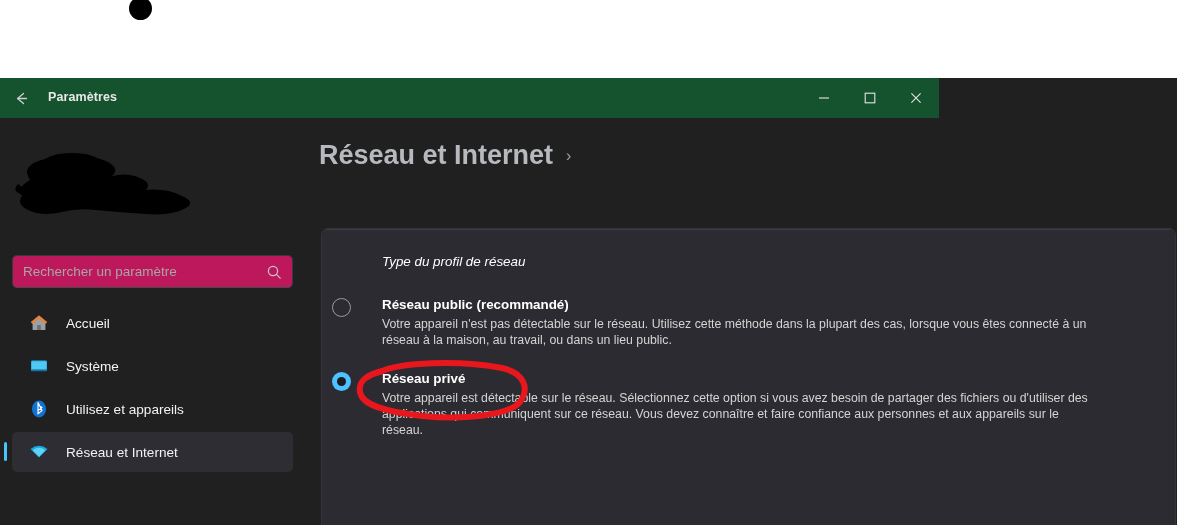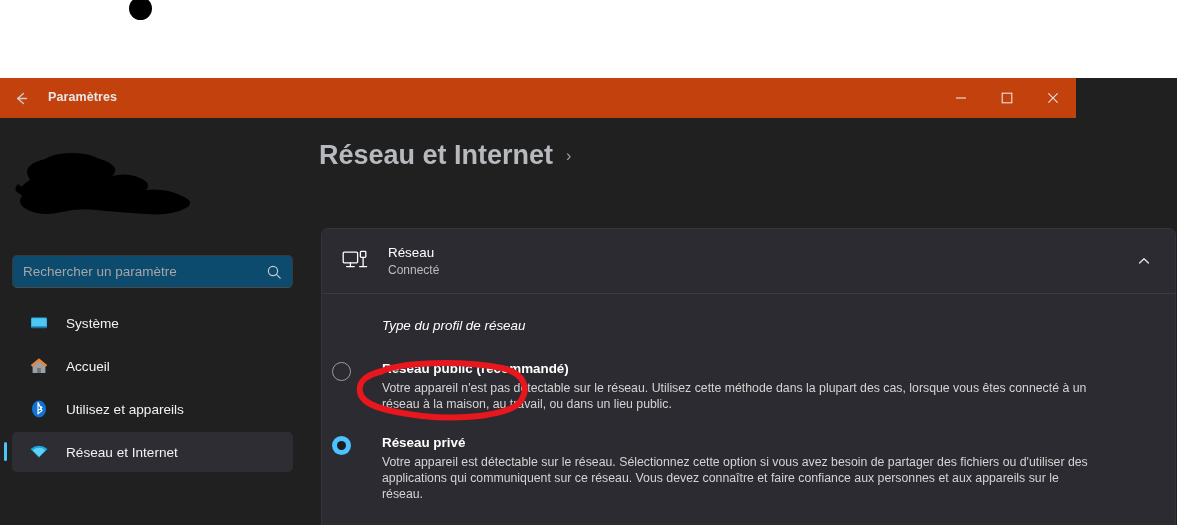--- a/index.html
+++ b/index.html
@@ -22,7 +22,7 @@
   }
 
   
-  .titlebar { position:absolute; left:0; top:0; width:1076px; height:40px; background:#c2410c; }
+  .titlebar { position:absolute; left:0; top:0; width:939px; height:40px; background:#14532d; }
   .back-btn {
     position:absolute; left:6px; top:6px; width:30px; height:28px;
     display:flex; align-items:center; justify-content:center;

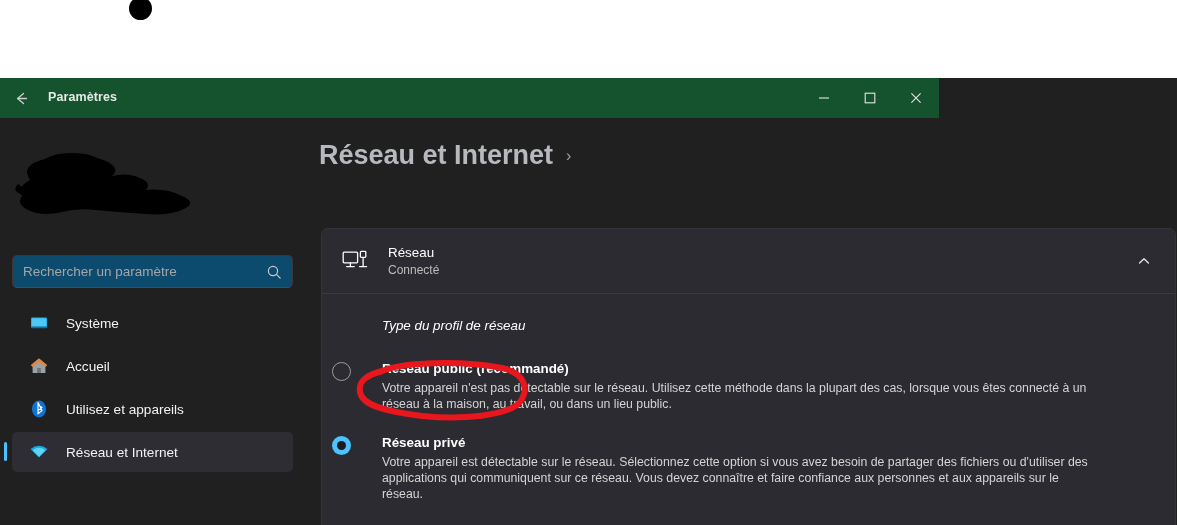--- a/index.html
+++ b/index.html
@@ -236,25 +236,6 @@
 
       <div class="card">
 
-        <div class="card-header">
-          <span class="card-hdr-icon">
-            <svg width="26" height="24" viewBox="0 0 26 24">
-              <rect x="1.2" y="3.2" width="14.4" height="10.6" rx="1" fill="none" stroke="#ffffff" stroke-width="1.3"></rect>
-              <path d="M8.4 13.8 V17 M4.6 17.6 H12.2" stroke="#ffffff" stroke-width="1.3" stroke-linecap="round"></path>
-              <rect x="18.4" y="2.4" width="5.4" height="6" rx=".8" fill="none" stroke="#ffffff" stroke-width="1.3"></rect>
-              <path d="M21.1 8.6 V17.6 M17.6 17.6 H24.6" stroke="#ffffff" stroke-width="1.3" stroke-linecap="round"></path>
-            </svg>
-          </span>
-          <span class="card-hdr-text">
-            <span class="card-hdr-title" style="display:block">Réseau</span>
-            <span class="card-hdr-sub" style="display:block">Connecté</span>
-          </span>
-          <span class="chevron">
-            <svg width="14" height="14" viewBox="0 0 14 14">
-              <path d="M2.6 9 L7 4.8 L11.4 9" fill="none" stroke="#e2e2e2" stroke-width="1.4" stroke-linecap="round" stroke-linejoin="round"></path>
-            </svg>
-          </span>
-        </div>
 
         <div class="card-divider"></div>
 

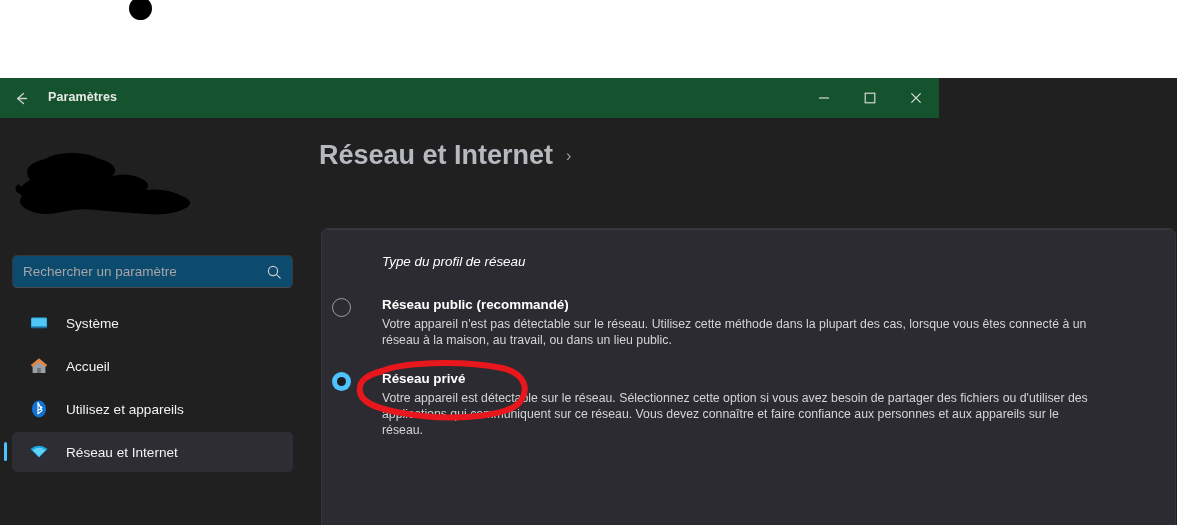--- a/index.html
+++ b/index.html
@@ -46,7 +46,7 @@
 
   .search-wrap {
     position:absolute; left:12px; top:137px; width:281px; height:33px;
-    background:#0c4a6e; border:1px solid #393939; border-bottom-color:#4a4a4a;
+    background:#be185d; border:1px solid #393939; border-bottom-color:#4a4a4a;
     border-radius:5px; display:flex; align-items:center; padding:0 10px;
   }
   .search-input {

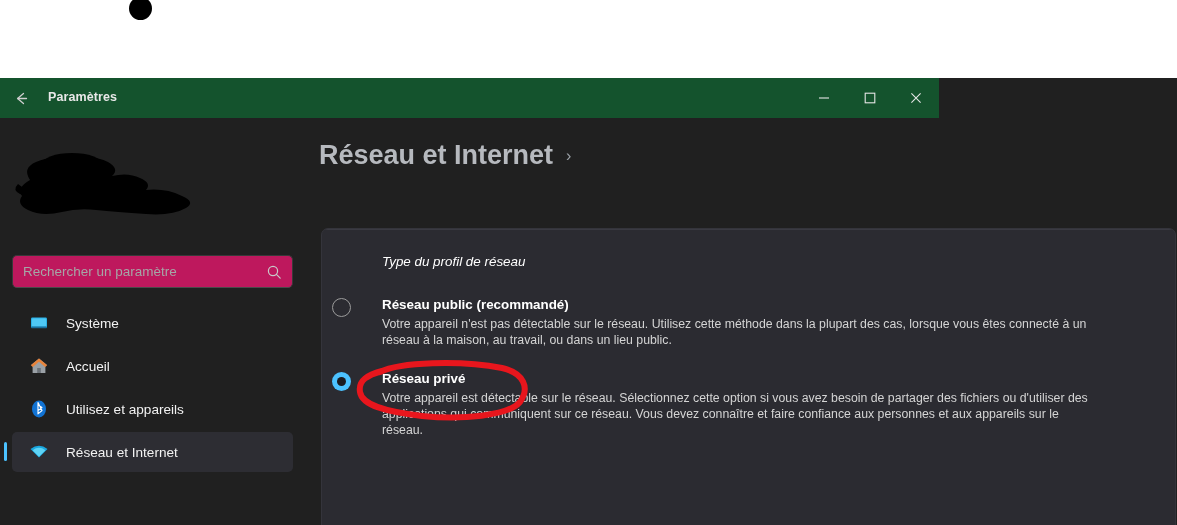--- a/index.html
+++ b/index.html
@@ -179,23 +179,23 @@
         <div class="navitem">
           <span class="nav-icon">
             <svg width="20" height="20" viewBox="0 0 20 20">
+              <path d="M10 2.6 L18 9 L16.4 9 L16.4 17 L3.6 17 L3.6 9 L2 9 Z" fill="#9aa0a6"></path>
+              <path d="M10 2.6 L18.2 9.3 L16.2 11 L10 5.8 L3.8 11 L1.8 9.3 Z" fill="#e8833a"></path>
+              <rect x="8.2" y="12" width="3.6" height="5" fill="#6c7278"></rect>
+            </svg>
+          </span>
+          <span class="nav-label">Accueil</span>
+        </div>
+
+        <div class="navitem">
+          <span class="nav-icon">
+            <svg width="20" height="20" viewBox="0 0 20 20">
               <rect x="2" y="4.5" width="16" height="10.4" rx="1.4" fill="#2bb2e8"></rect>
               <rect x="3" y="5.4" width="14" height="8" rx="1" fill="#4fc8f5"></rect>
               <rect x="2" y="13.6" width="16" height="1.6" rx=".8" fill="#1a6f9c"></rect>
             </svg>
           </span>
           <span class="nav-label">Système</span>
-        </div>
-
-        <div class="navitem">
-          <span class="nav-icon">
-            <svg width="20" height="20" viewBox="0 0 20 20">
-              <path d="M10 2.6 L18 9 L16.4 9 L16.4 17 L3.6 17 L3.6 9 L2 9 Z" fill="#9aa0a6"></path>
-              <path d="M10 2.6 L18.2 9.3 L16.2 11 L10 5.8 L3.8 11 L1.8 9.3 Z" fill="#e8833a"></path>
-              <rect x="8.2" y="12" width="3.6" height="5" fill="#6c7278"></rect>
-            </svg>
-          </span>
-          <span class="nav-label">Accueil</span>
         </div>
 
         <div class="navitem">

